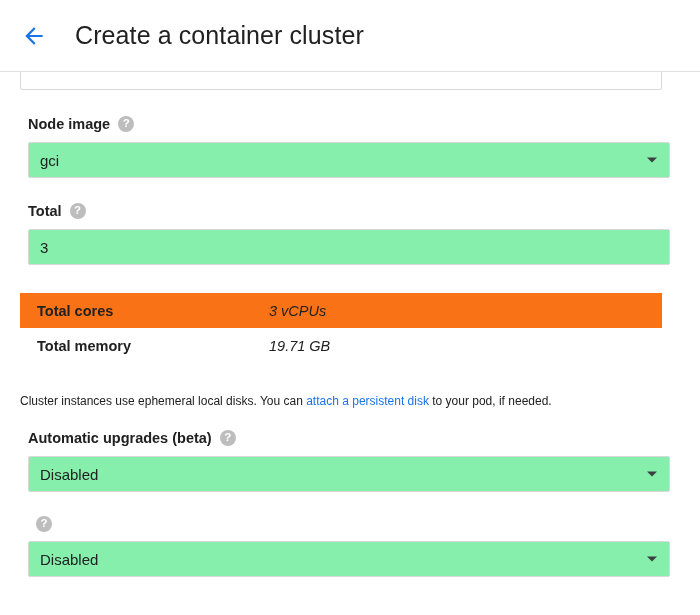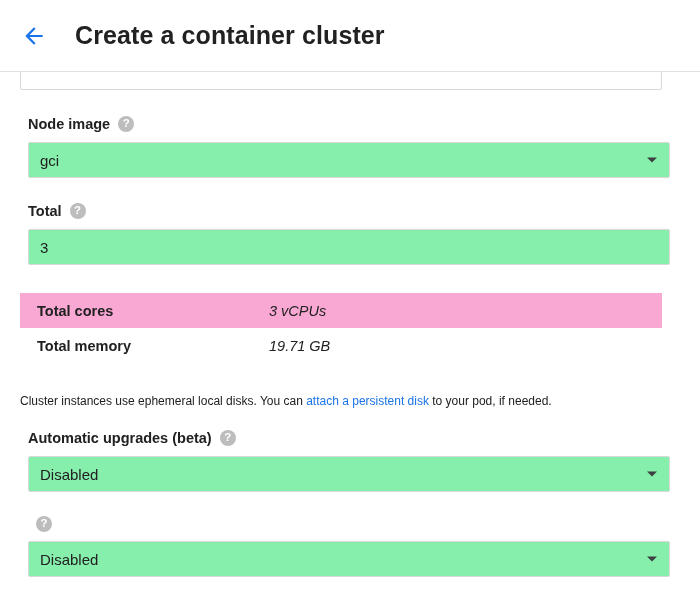--- a/index.html
+++ b/index.html
@@ -43,7 +43,7 @@
   .back-btn svg { display: block; }
   .page-title {
     font-size: 25px;
-    font-weight: 700;
+    font-weight: 400;
     color: #212121;
     margin-left: 21px;
     letter-spacing: 0.1px;

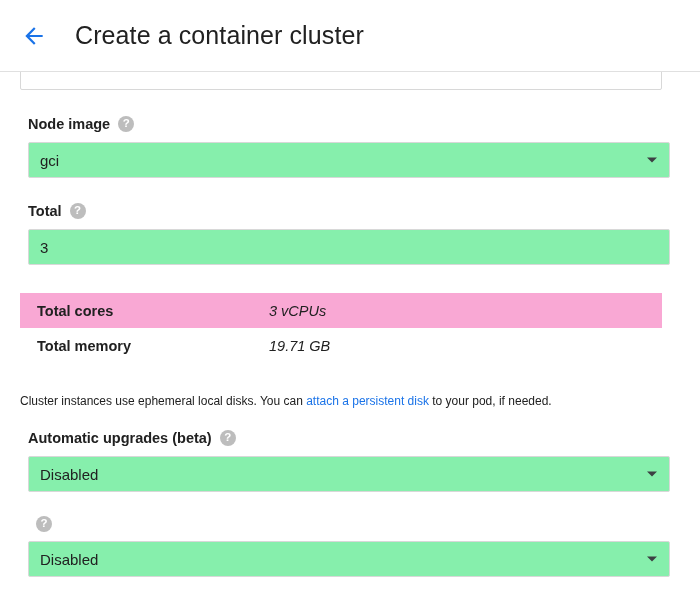--- a/index.html
+++ b/index.html
@@ -148,7 +148,7 @@
     border-collapse: collapse;
     font-size: 14.5px;
   }
-  .summary-table tr.shaded { background: #f9a8d4; }
+  .summary-table tr.shaded { background: #f97316; }
   .summary-table td {
     padding: 0;
     height: 35px;

